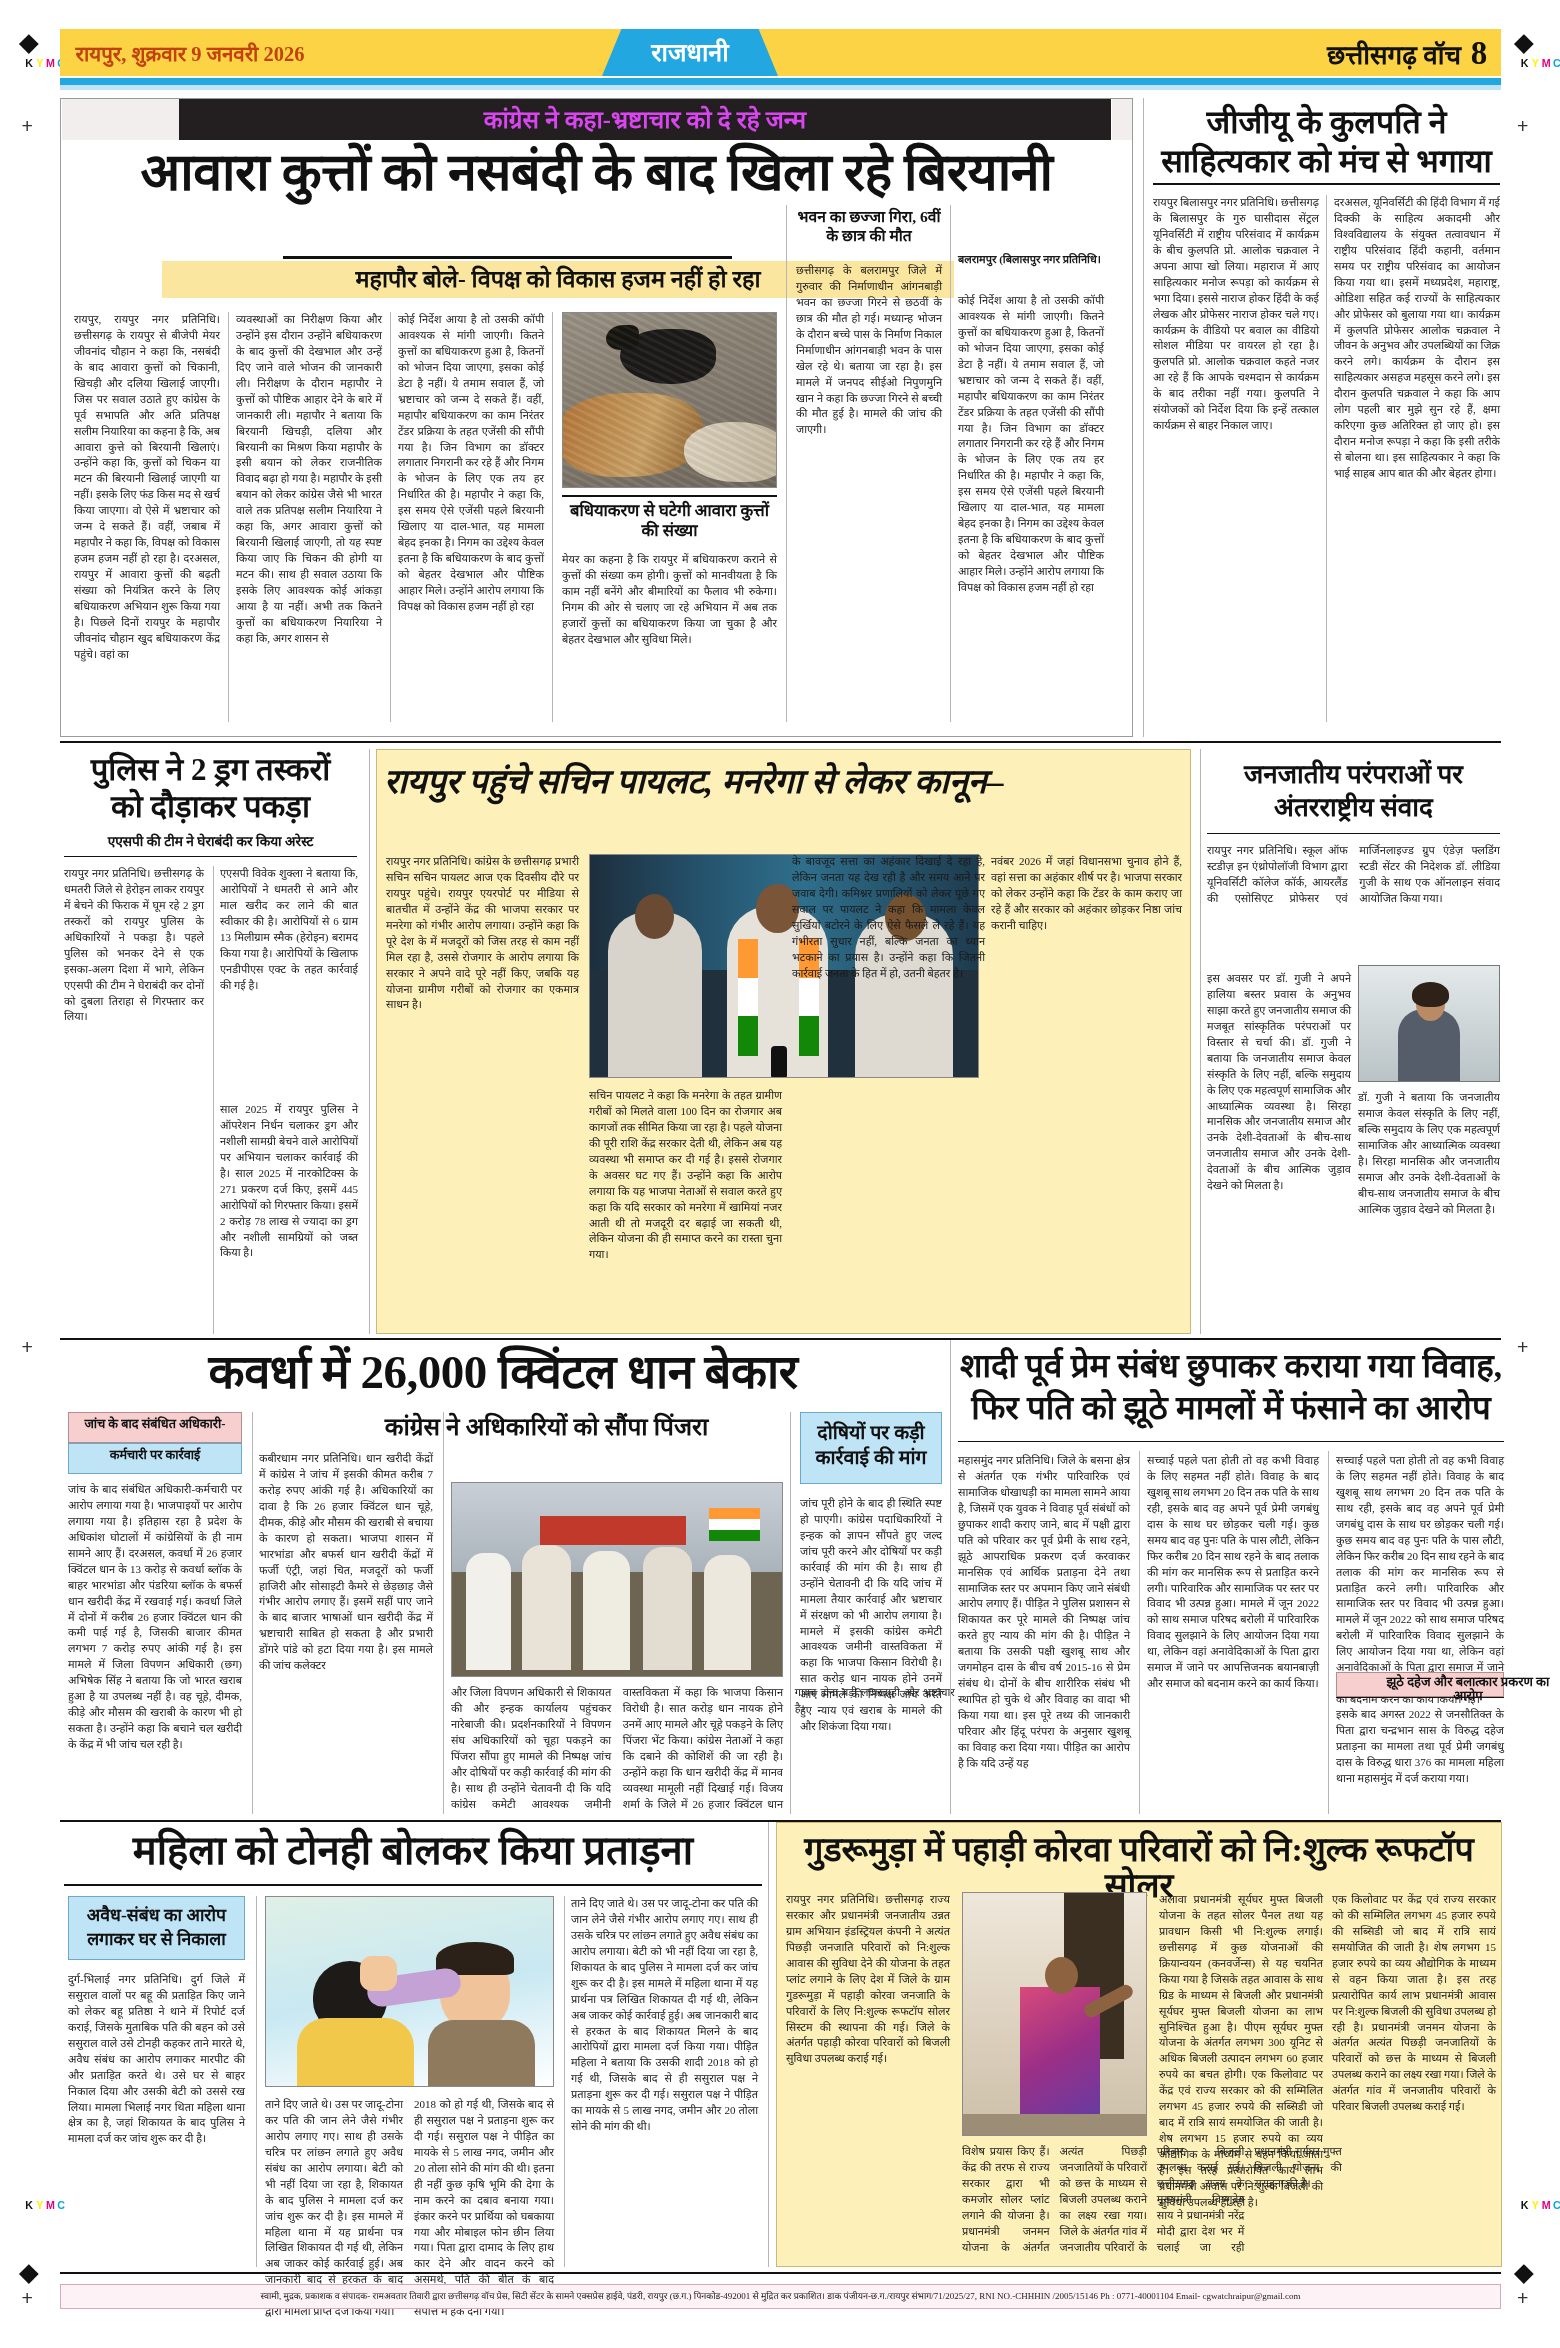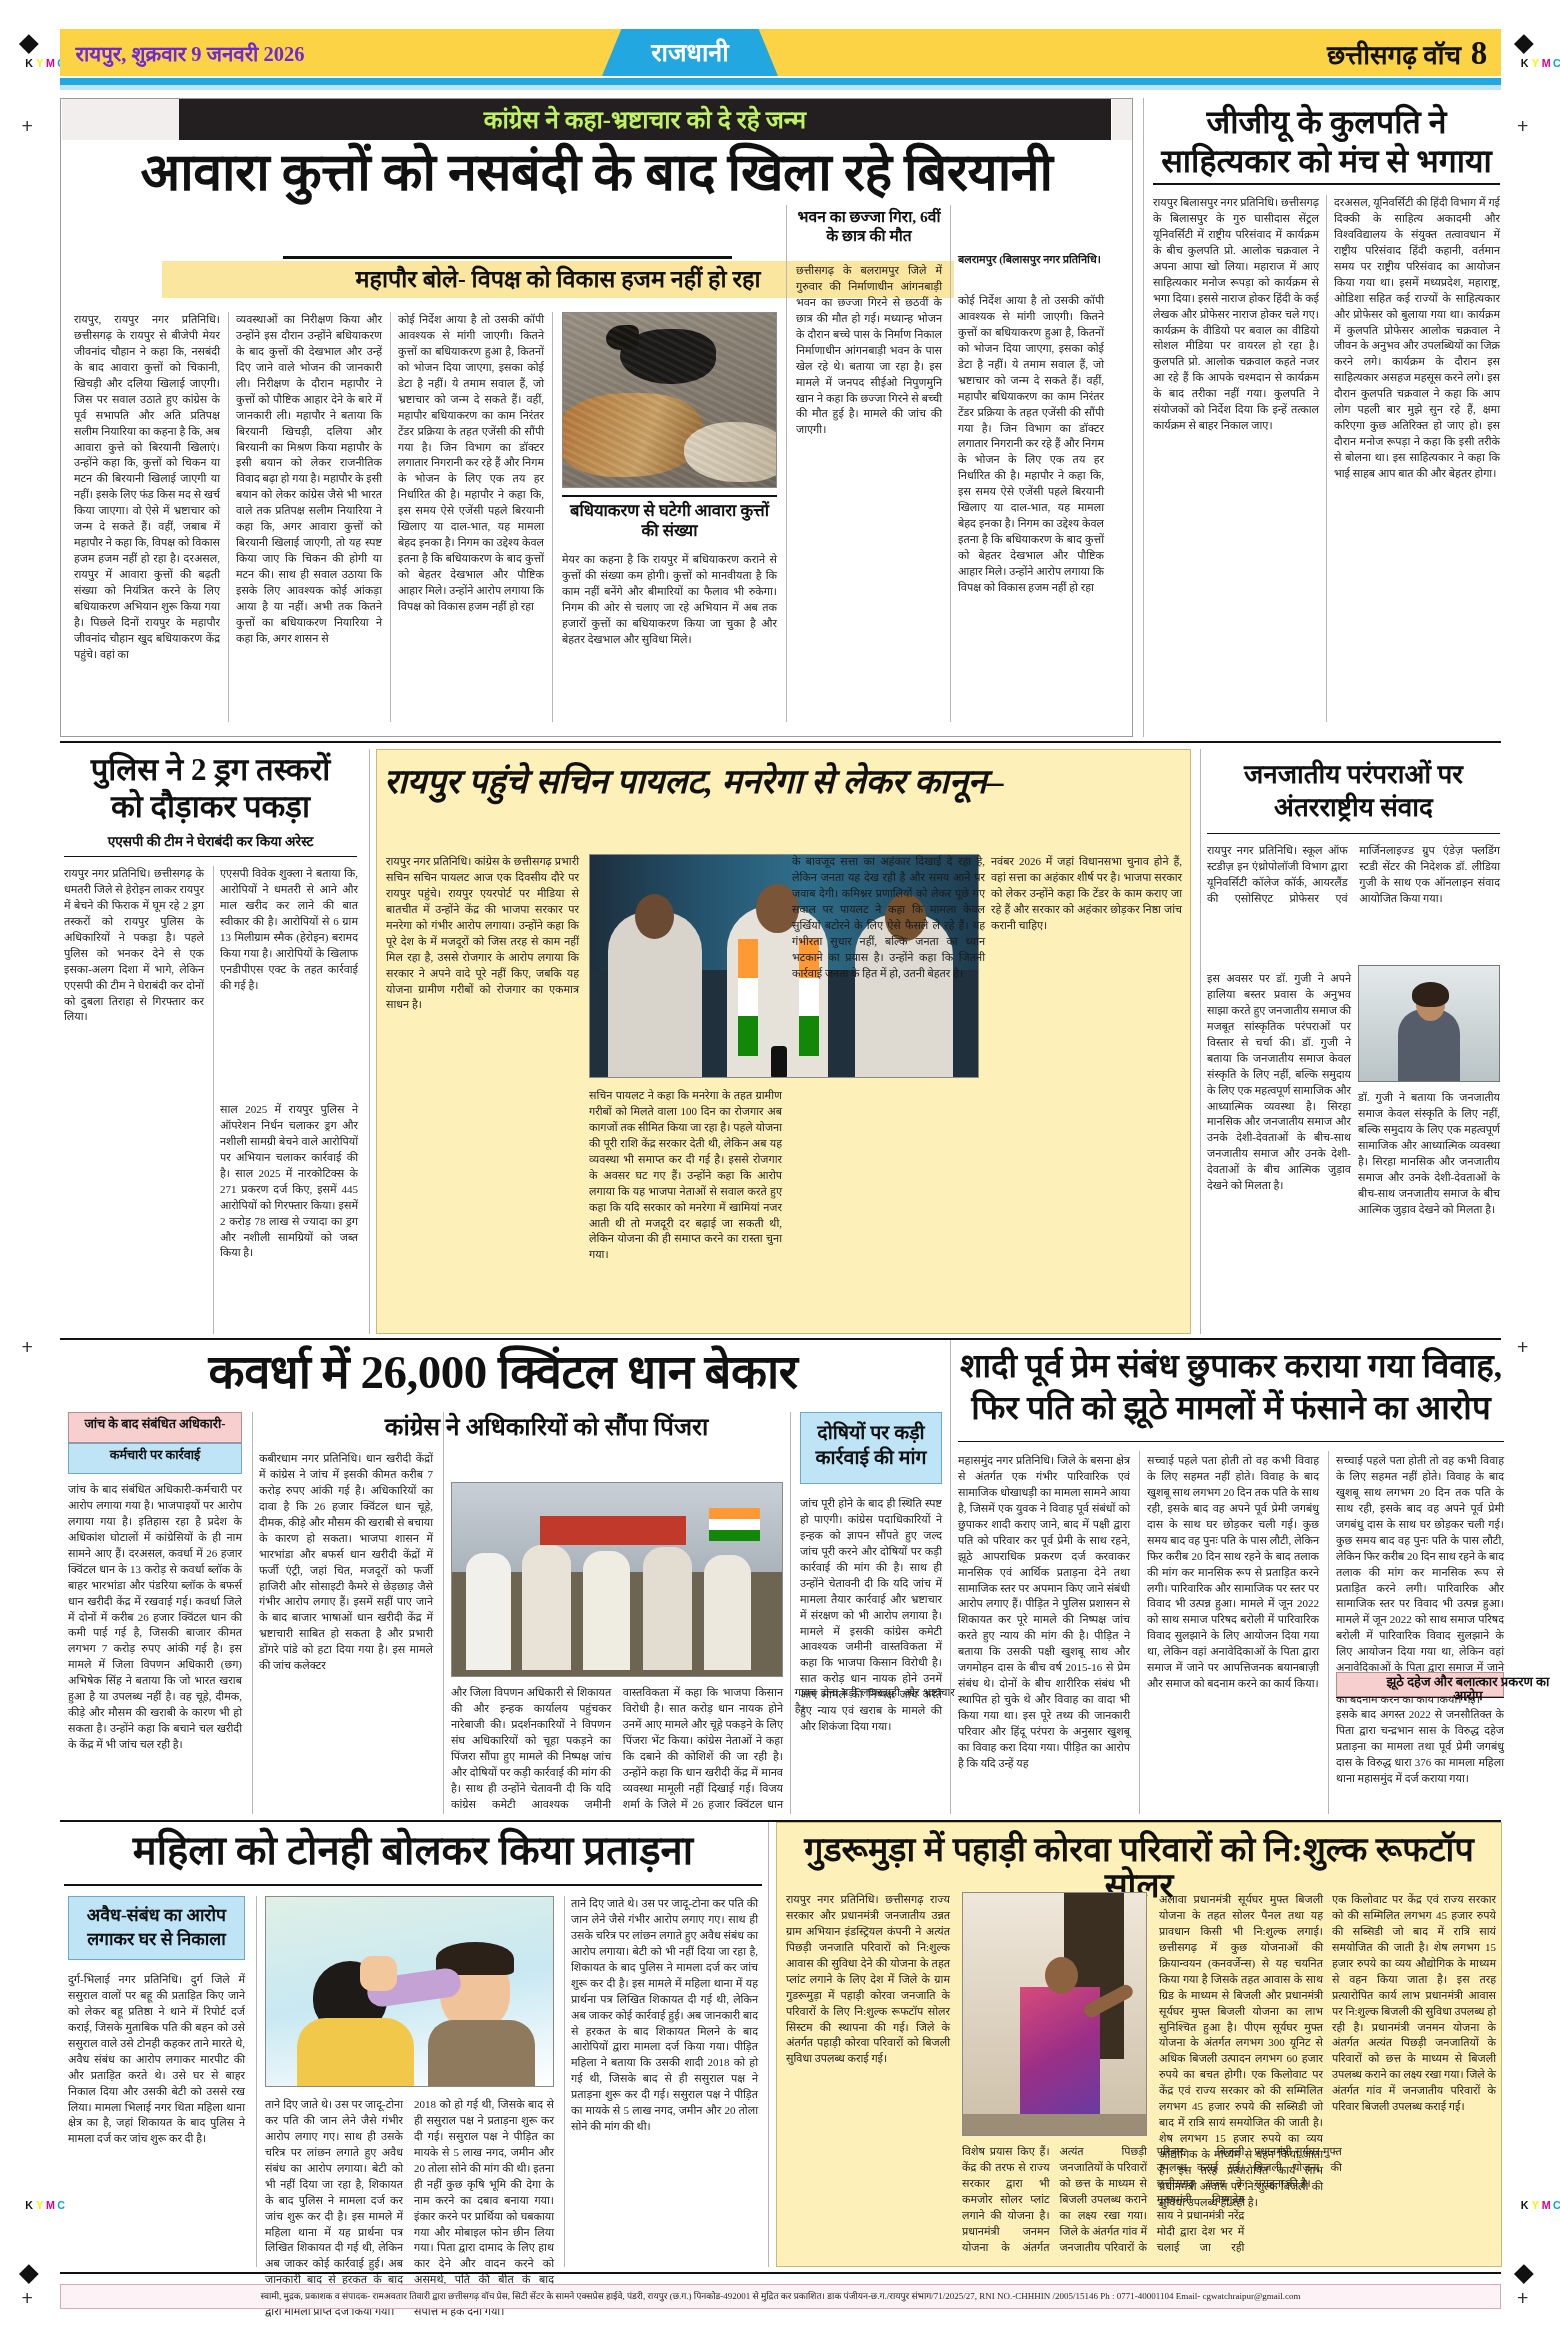--- a/index.html
+++ b/index.html
@@ -24,7 +24,7 @@
   .masthead { position: absolute; left: 60px; top: 29px; width: 1441px; height: 47px;
     background: #fcd344; }
   .masthead .date { position: absolute; left: 15.6px; top: 9.8px; font-size: 20.5px;
-    font-weight: bold; color: #6d28d9; font-family: "Liberation Serif", serif; }
+    font-weight: bold; color: #c2410c; font-family: "Liberation Serif", serif; }
   .masthead .center-tab { position: absolute; left: 542px; top: 0px; width: 176px; height: 47px;
     background: #22a7e0; clip-path: polygon(11% 0, 89% 0, 100% 100%, 0% 100%); }
   .masthead .center-tab span { display: block; text-align: center; line-height: 47px;

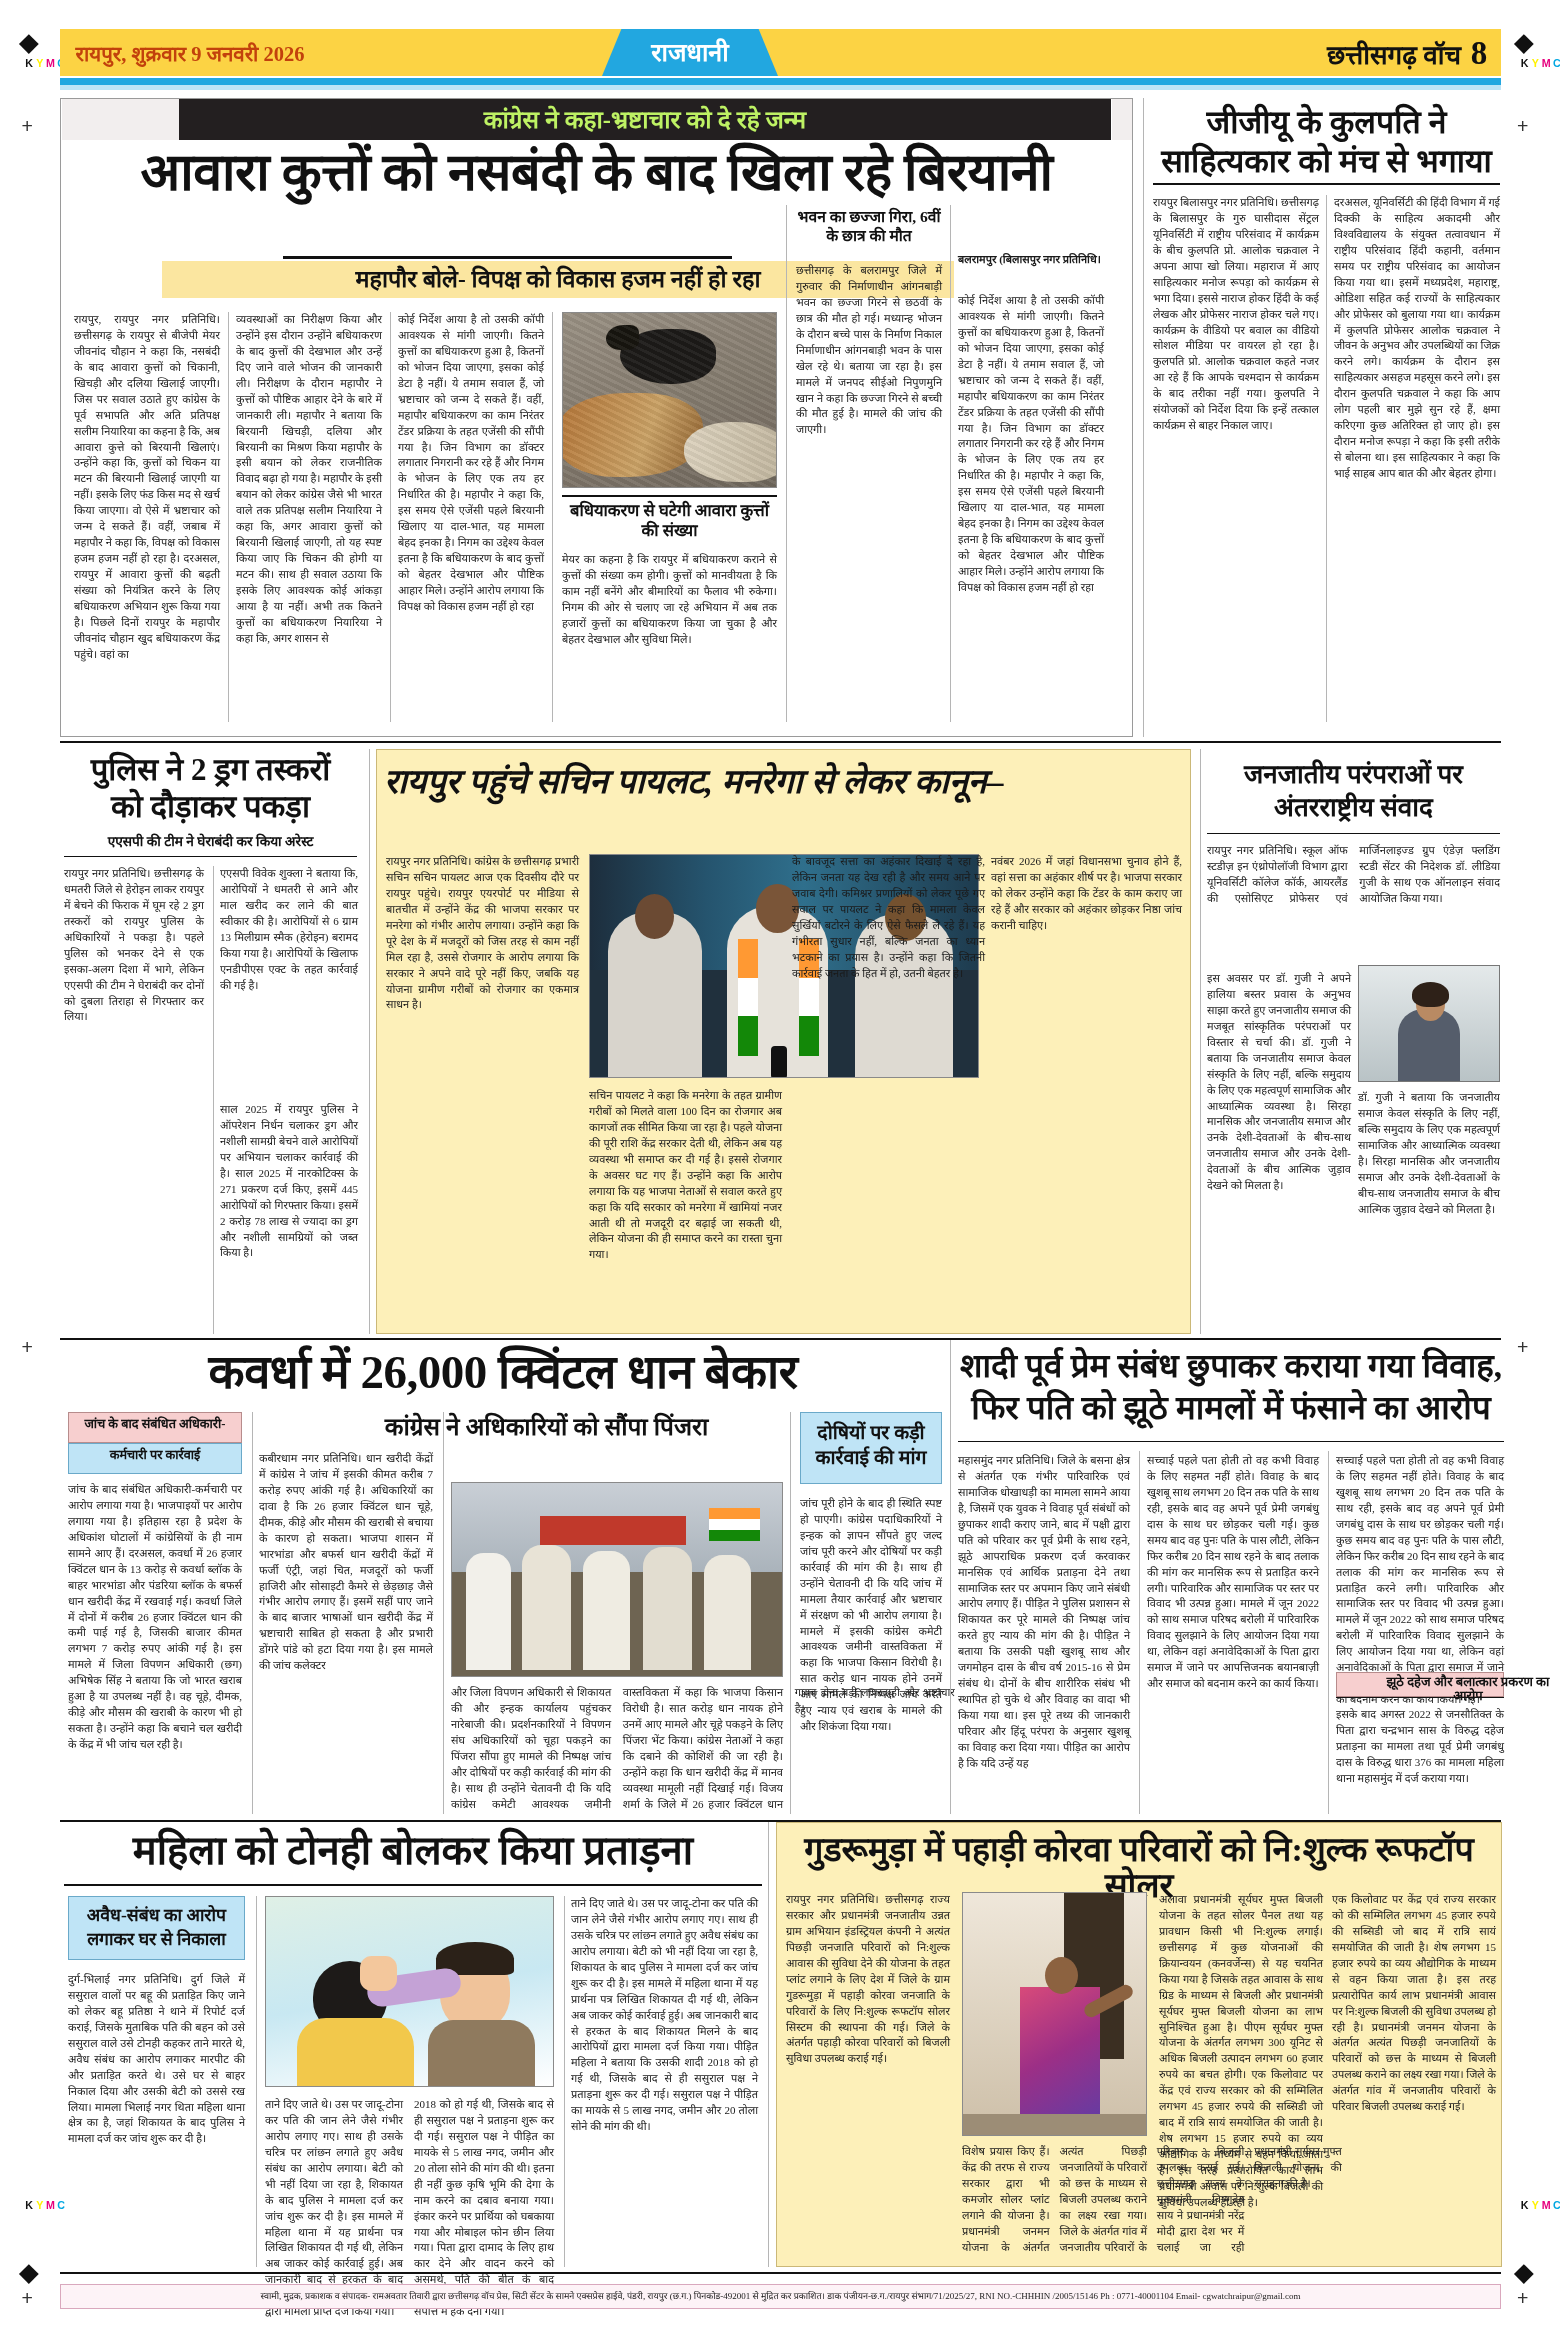--- a/index.html
+++ b/index.html
@@ -44,7 +44,7 @@
   .rule { background: #111; }
 
   
-  .strap { position: absolute; background: #231f20; color: #bef264;
+  .strap { position: absolute; background: #231f20; color: #d946ef;
     font-weight: bold; text-align: center; }
 
   

